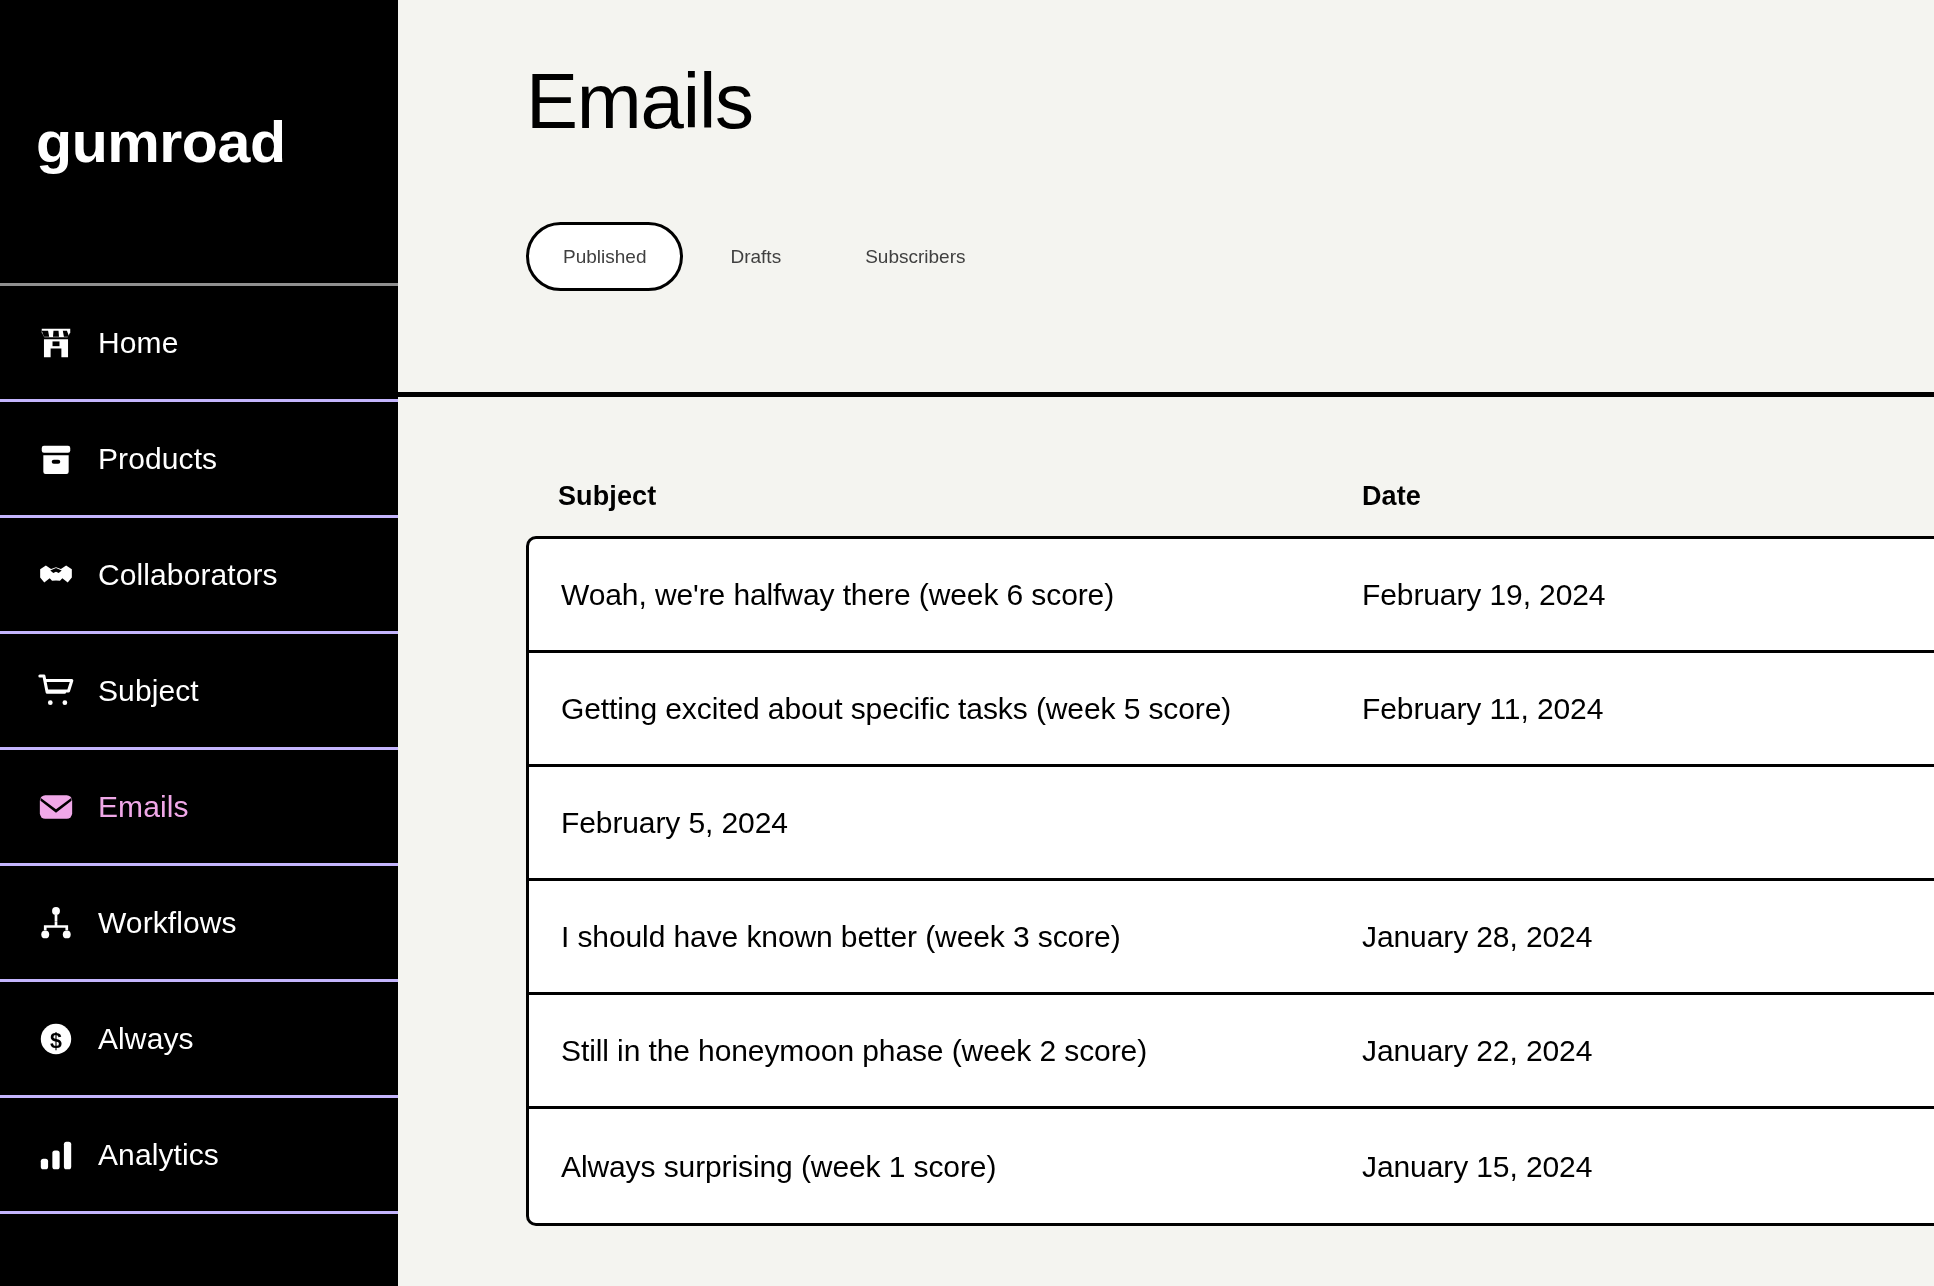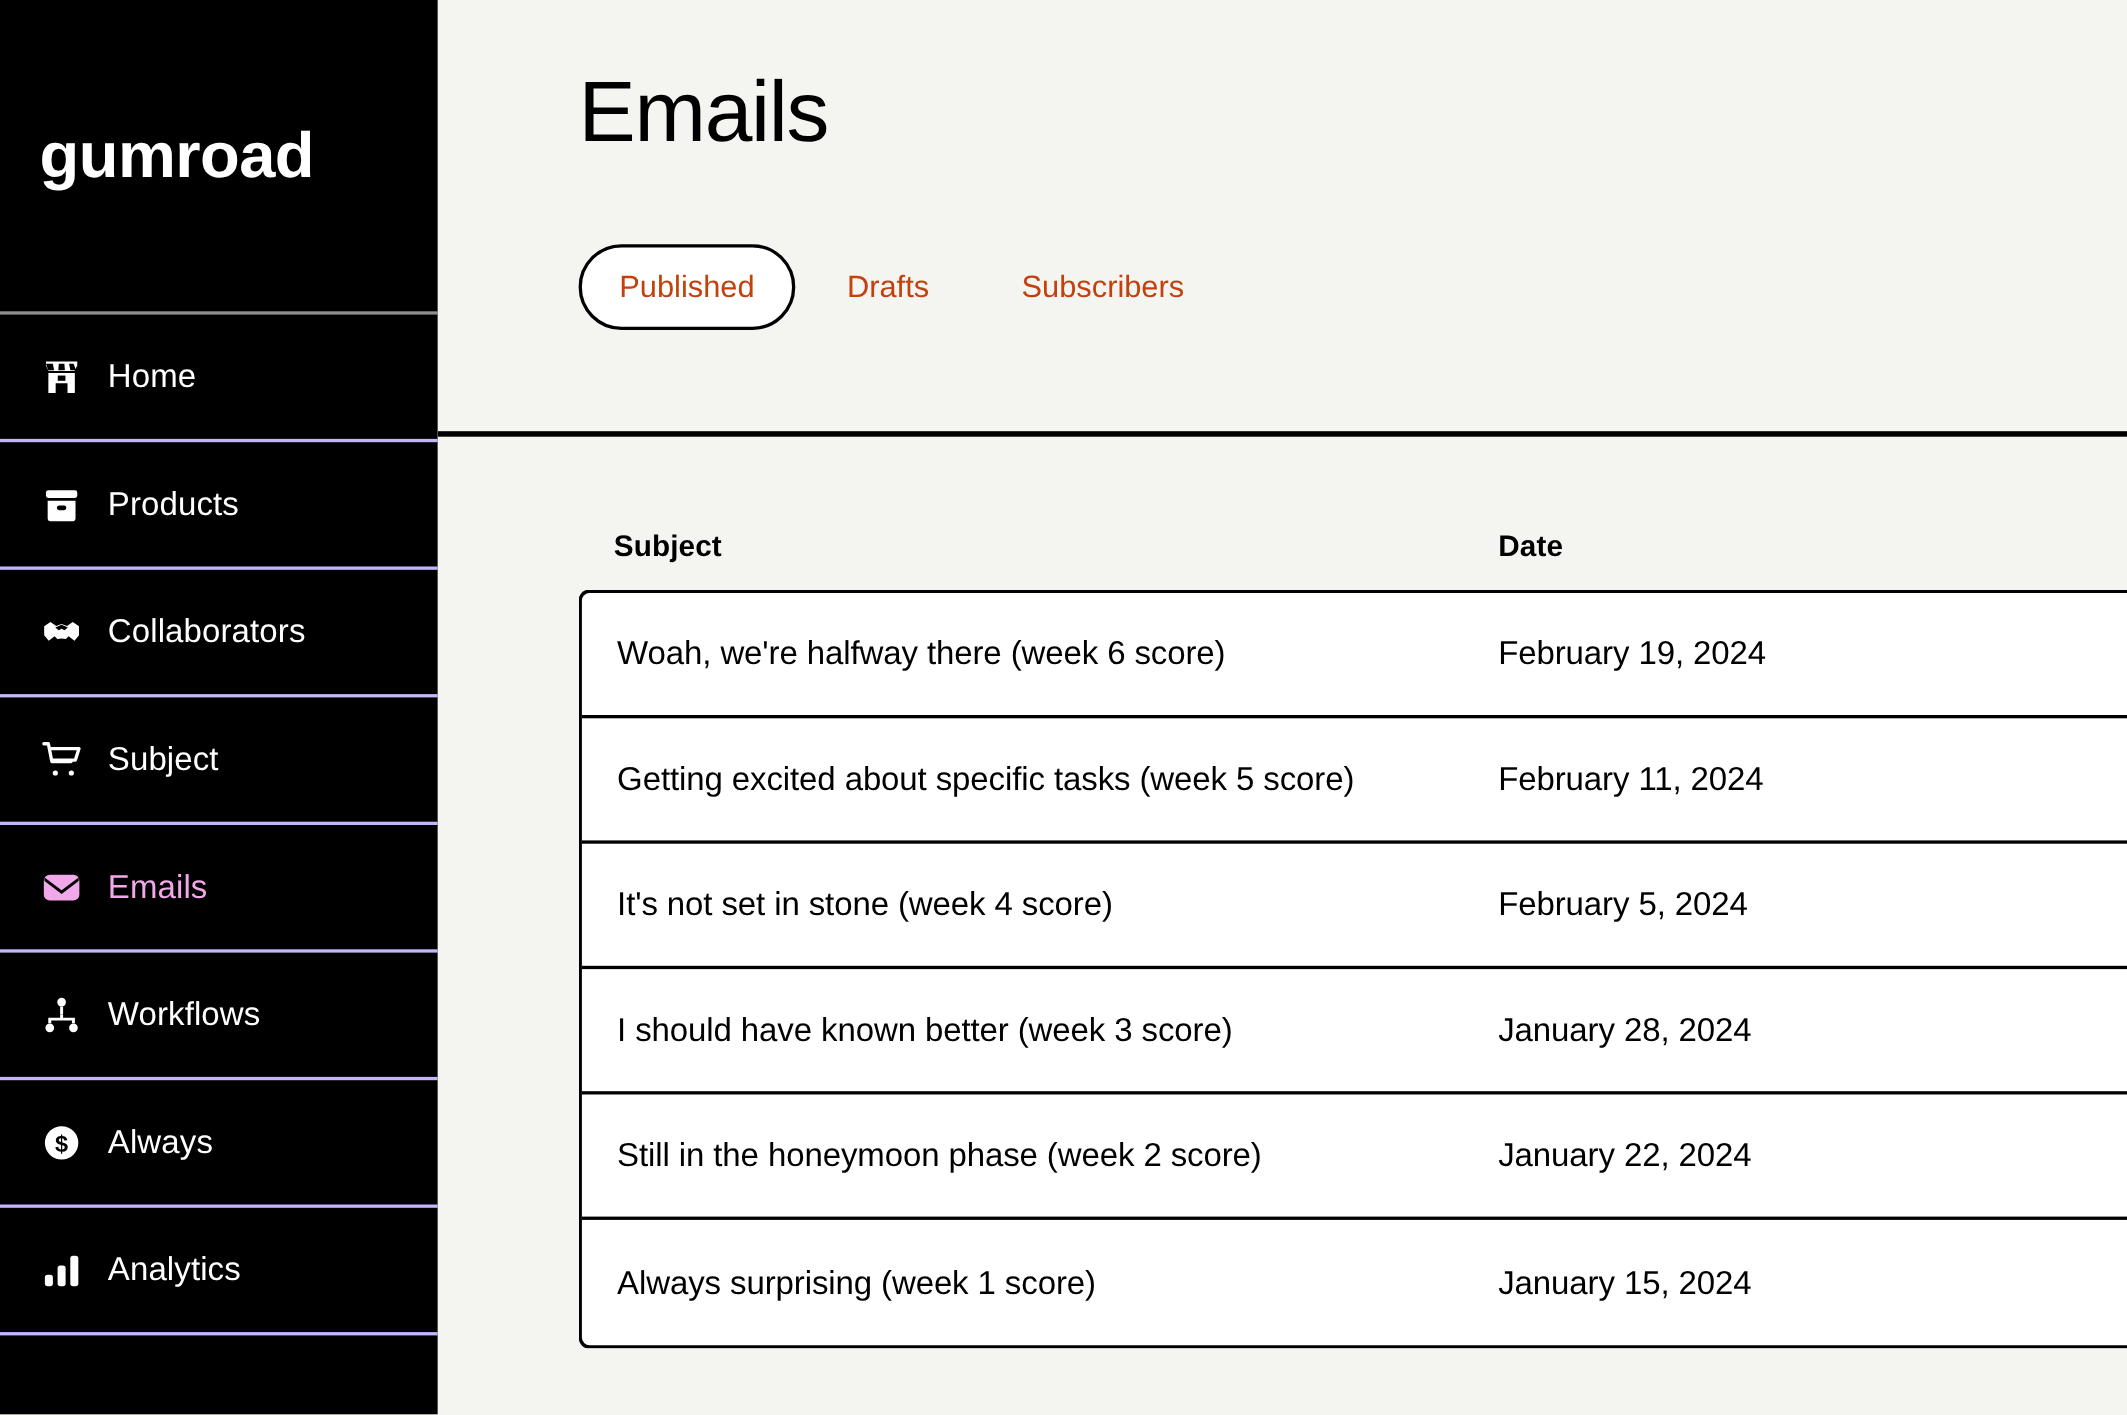--- a/index.html
+++ b/index.html
@@ -121,13 +121,13 @@
   }
 
   .tab {
-    font-size: 28px;
+    font-size: 19px;
     line-height: 1;
     padding: 22px 34px;
     border-radius: 40px;
     border: 3px solid transparent;
     background: transparent;
-    color: #c2410c;
+    color: #404040;
     cursor: pointer;
     font-family: "Liberation Sans", sans-serif;
     white-space: nowrap;

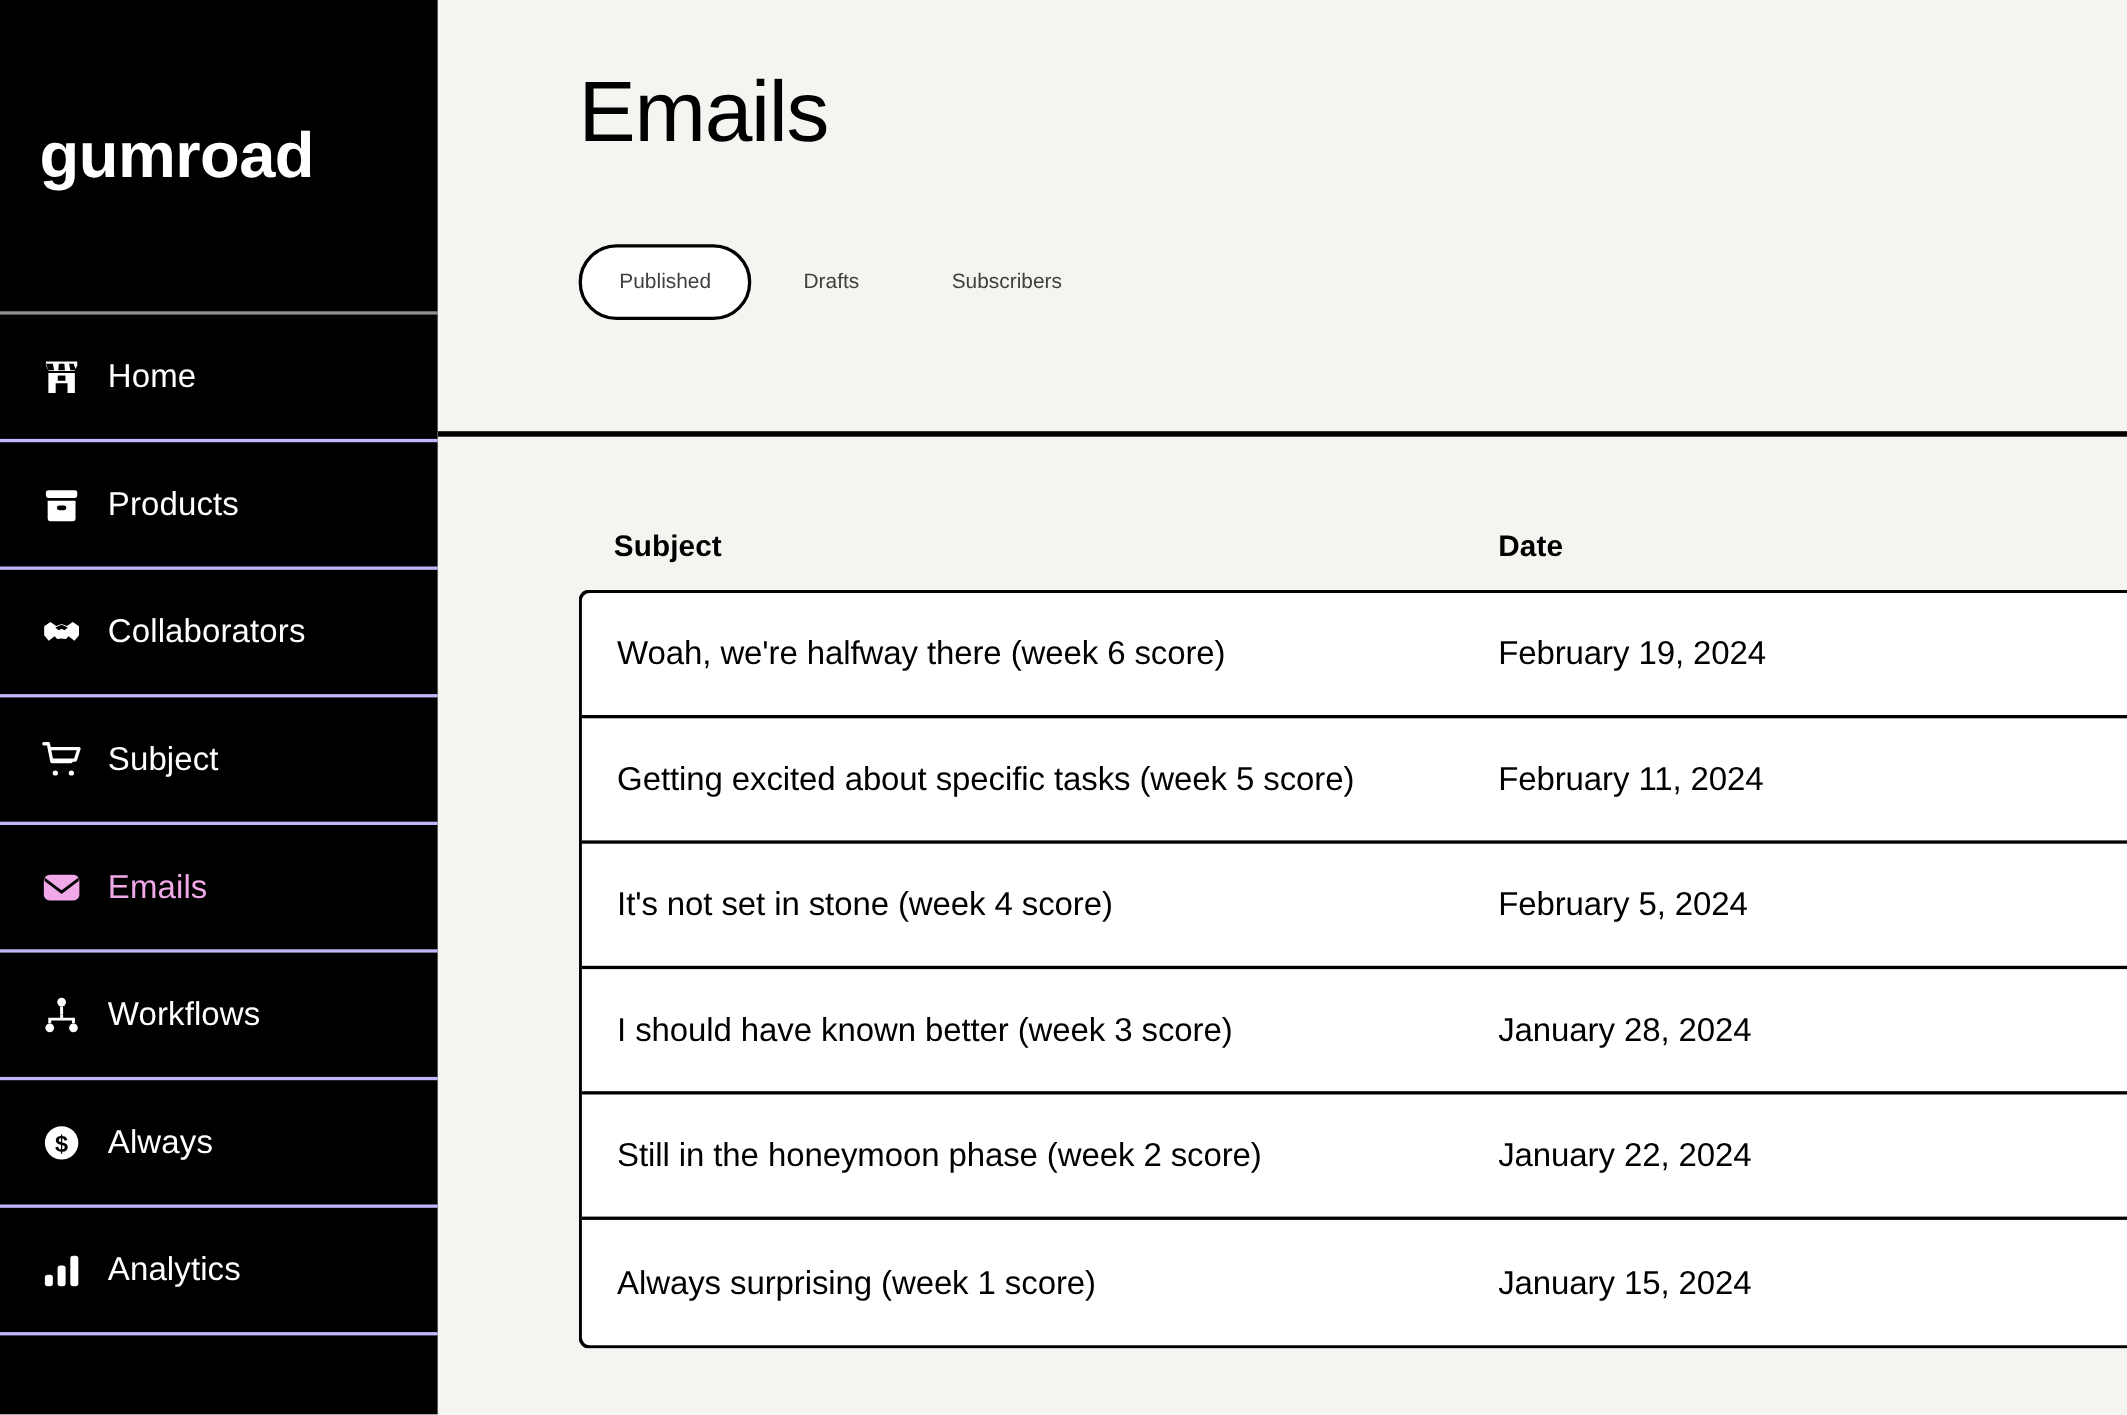--- a/index.html
+++ b/index.html
@@ -327,7 +327,6 @@
           </div>
 
           <div class="tr">
-            <div class="td col-subject">It's not set in stone (week 4 score)</div>
             <div class="td col-date">February 5, 2024</div>
           </div>
 

